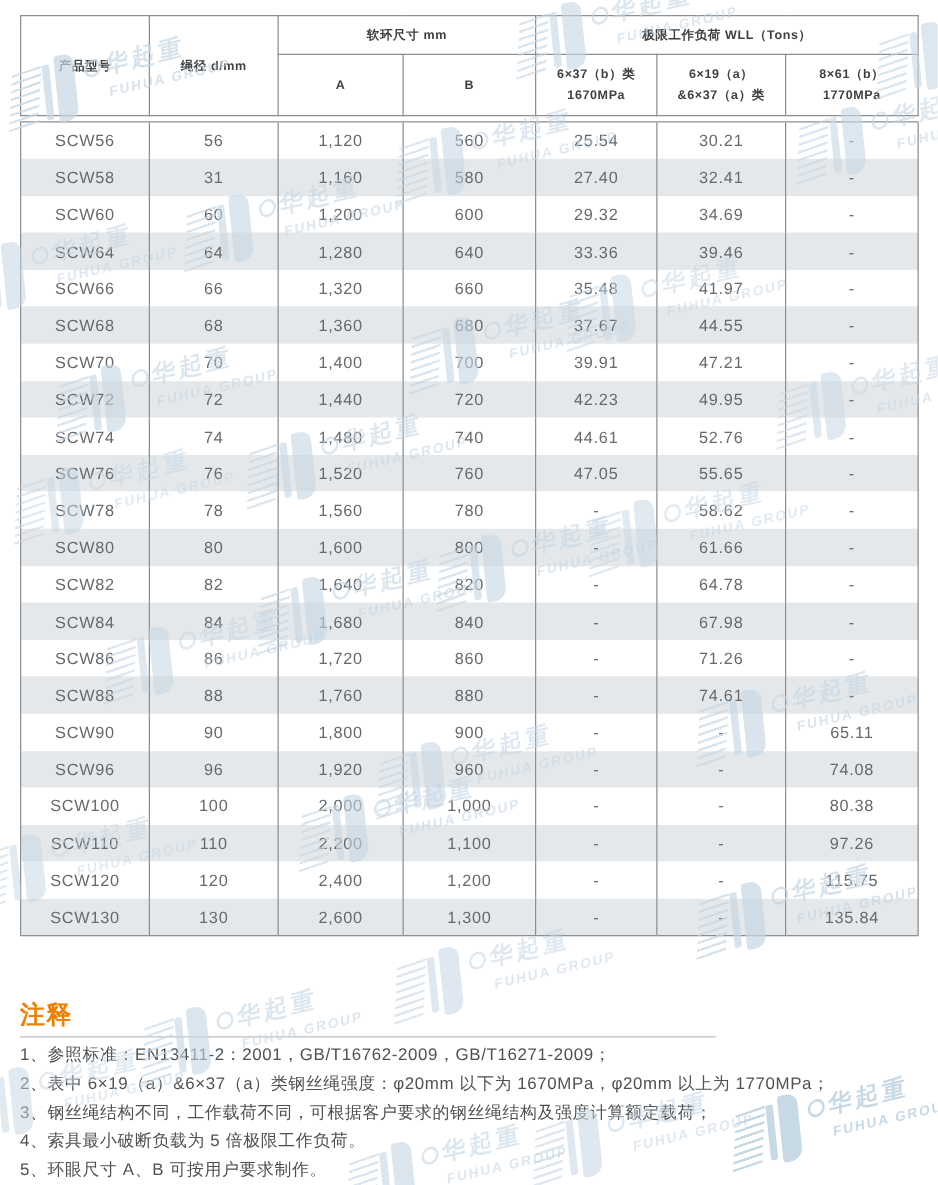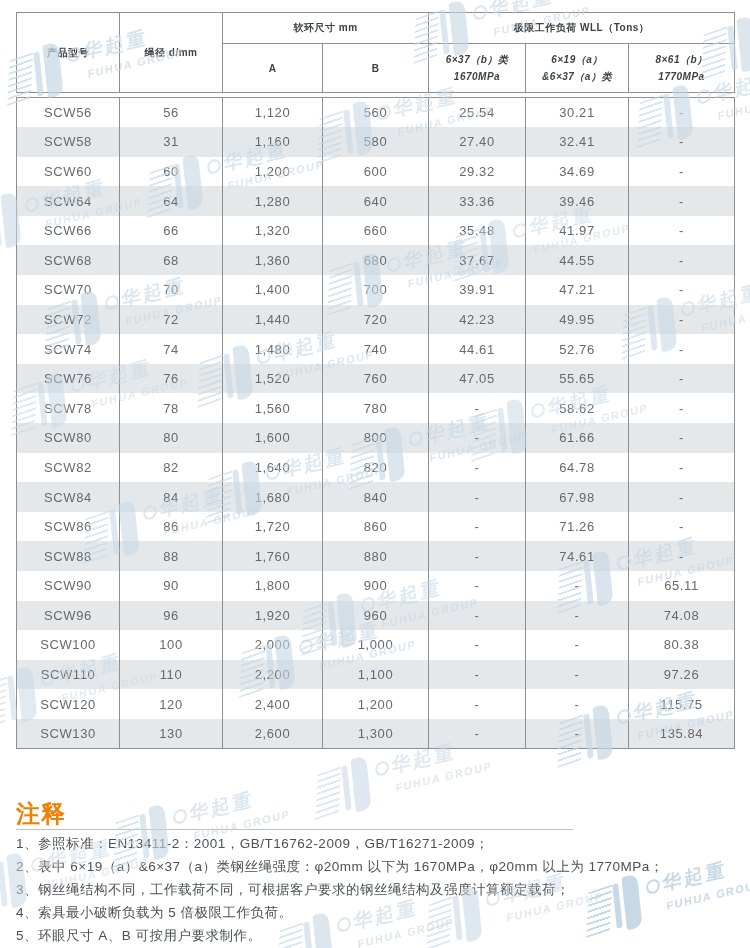--- a/index.html
+++ b/index.html
@@ -23,7 +23,7 @@
   }
   .head-table tr.r1 th { height:31px; }
   .head-table tr.r2 th { height:49px; }
-  .sub2 { display:block; line-height:17px;font-style:italic; }
+  .sub2 { display:block; line-height:17px; }
 
   
   .body-table {

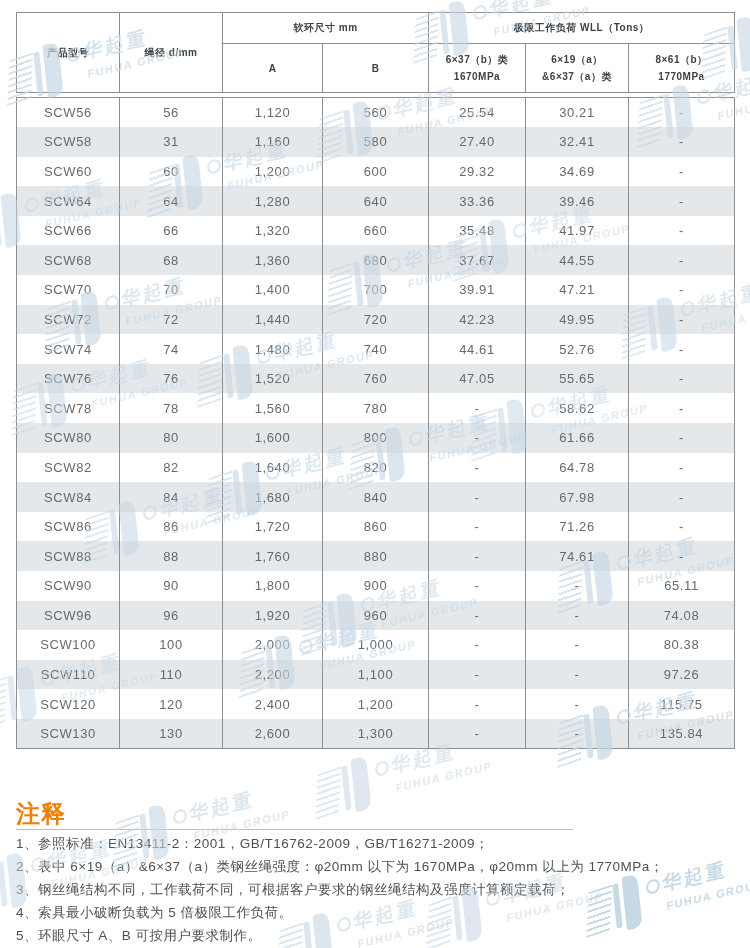--- a/index.html
+++ b/index.html
@@ -40,7 +40,7 @@
   
   .notes-title {
     position:absolute; left:16px; top:798px;
-    font-size:24px; font-weight:bold; color:#f07f00; letter-spacing:1px;
+    font-size:20px; font-weight:bold; color:#f07f00; letter-spacing:1px;
   }
   .notes-rule {
     position:absolute; left:16px; top:829px; width:557px; height:1px;

